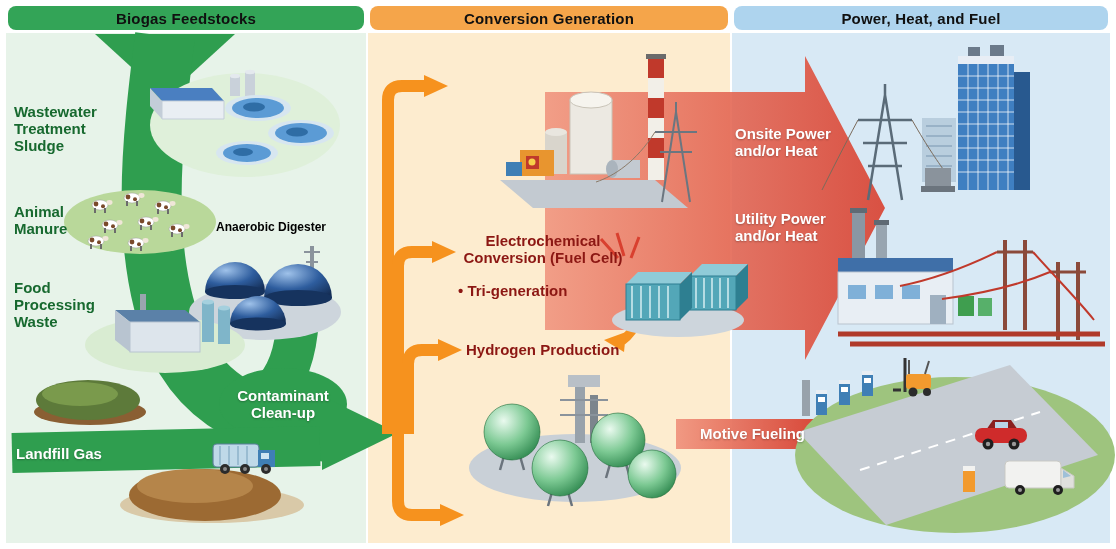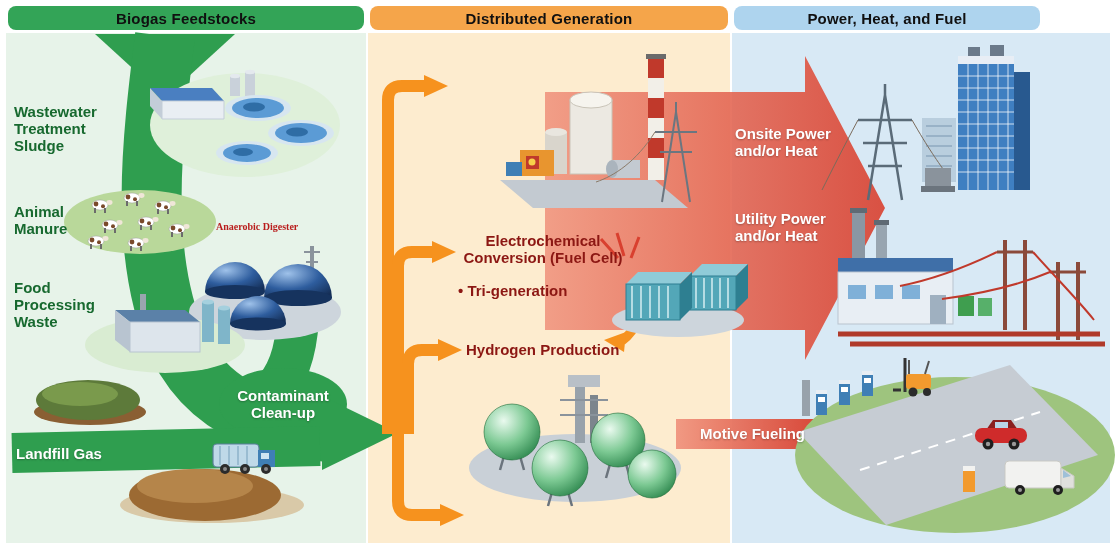--- a/index.html
+++ b/index.html
@@ -41,7 +41,7 @@
       <span>Biogas Feedstocks</span>
     </div>
   <div class="hdr hdr-orange">
-      <span>Distributed Generation</span>
+      <span>Conversion Generation</span>
     </div>
   <div class="hdr hdr-blue">
       <span>Power, Heat, and Fuel</span>

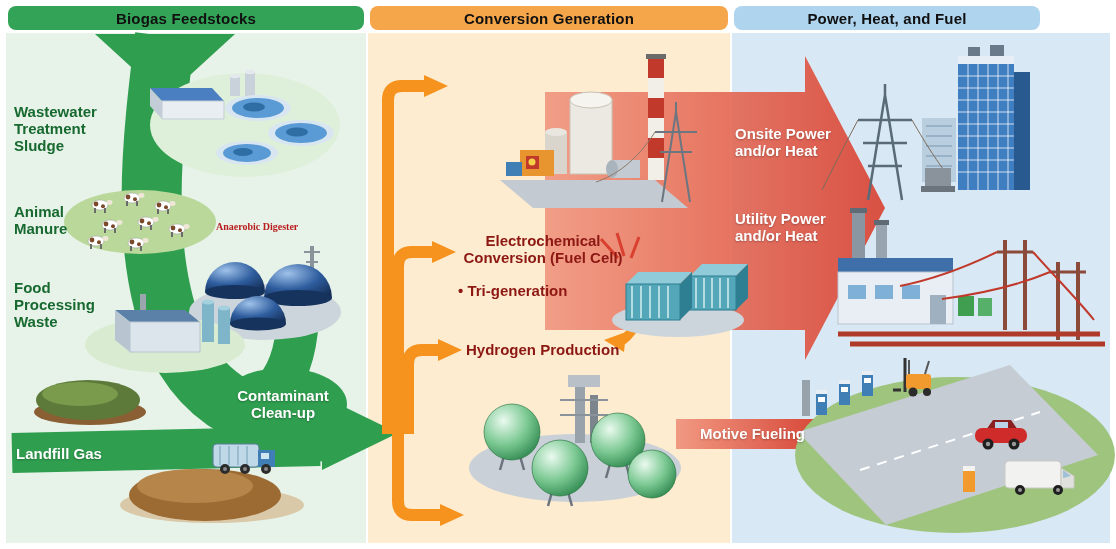--- a/index.html
+++ b/index.html
@@ -19,7 +19,7 @@
   }
   .hdr-green {left:8px;  width:356px;background:var(--green-header,#33a457);}
   .hdr-orange{left:370px;width:358px;background:var(--orange-header,#f5a54a);}
-  .hdr-blue  {left:734px;width:306px;background:var(--blue-header,#aed4ee);border-radius:8px;}
+  .hdr-blue  {left:734px;width:374px;background:var(--blue-header,#aed4ee);border-radius:8px;}
   svg.layer{position:absolute;left:0;top:0;}
   .lbl{position:absolute;font-weight:bold;font-size:15px;line-height:1.13;}
   .lbl-green{color:var(--dark-green-text,#17692f);}

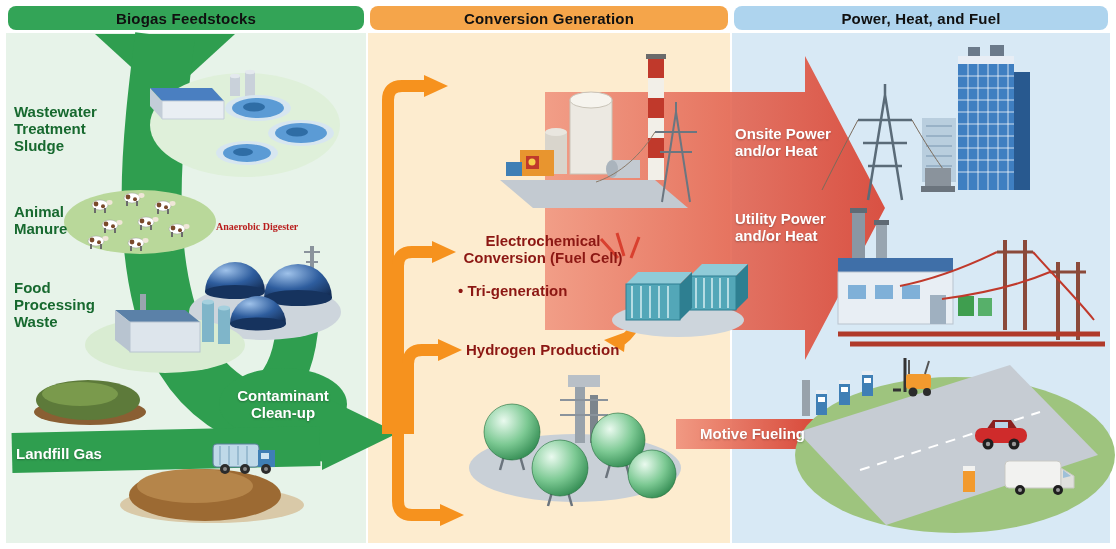--- a/index.html
+++ b/index.html
@@ -24,7 +24,7 @@
   .lbl{position:absolute;font-weight:bold;font-size:15px;line-height:1.13;}
   .lbl-green{color:var(--dark-green-text,#17692f);}
   .lbl-red{color:var(--dark-red-text,#8c1713);}
-  .lbl-dark{color:#b91c1c;font-size:10px;font-family:Liberation Serif, serif;}
+  .lbl-dark{color:#000000;font-size:12px;}
   .lbl-white{color:#ffffff;text-shadow:0 1px 2px rgba(0,0,0,.28);}
   .center{text-align:center;}
 </style>

